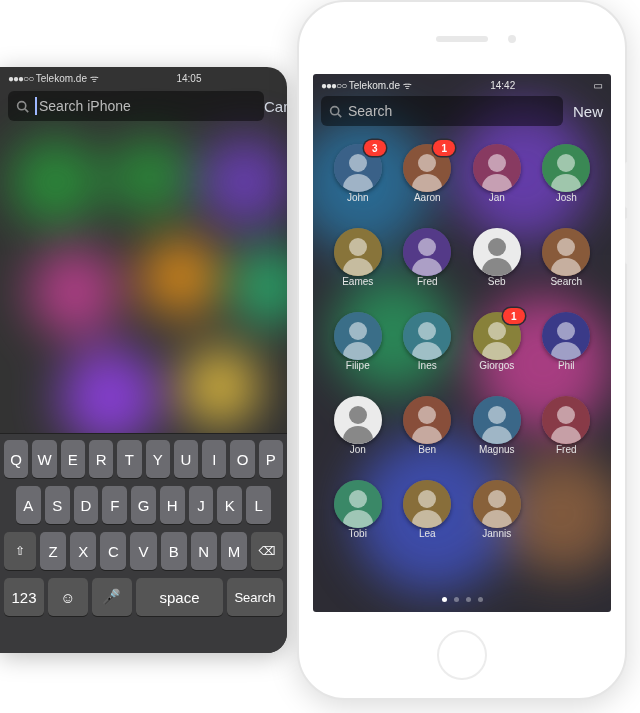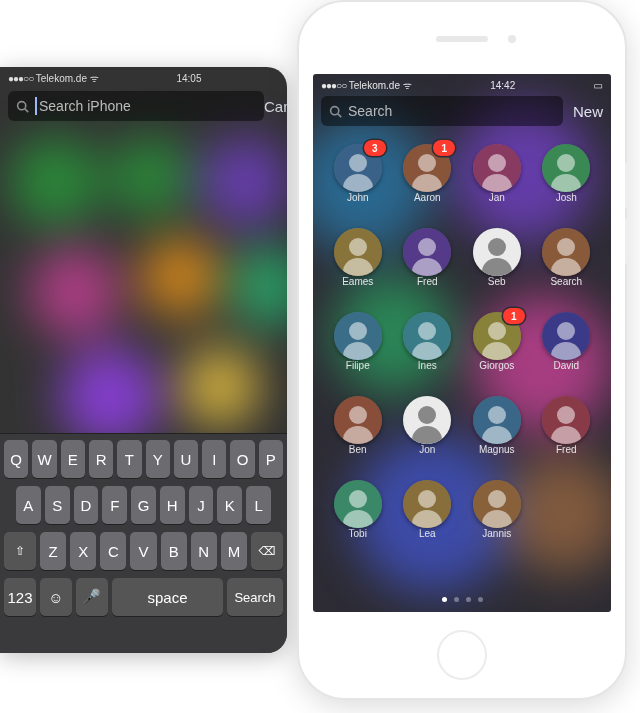--- a/index.html
+++ b/index.html
@@ -372,7 +372,7 @@
                   </g>
                 </svg>
               </div>
-              <div class="cname">David</div>
+              <div class="cname">Phil</div>
             </div>
             <div class="contact">
               <div class="avatar">

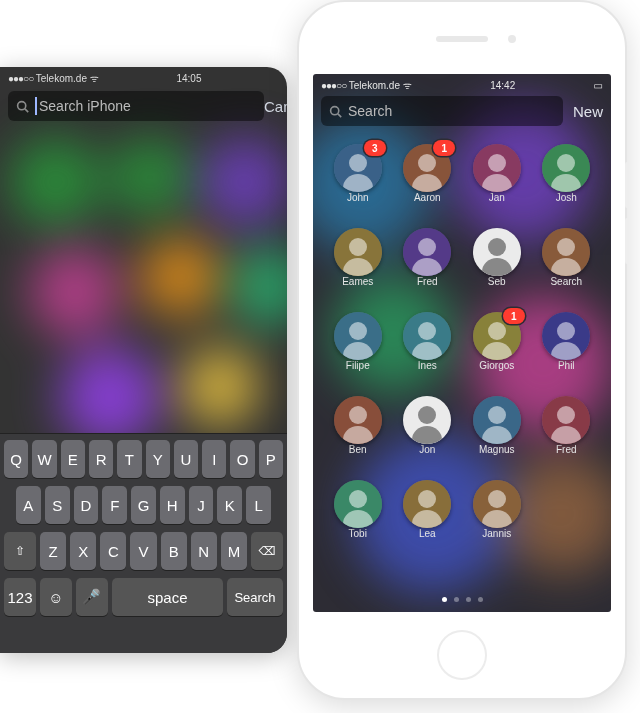--- a/index.html
+++ b/index.html
@@ -378,6 +378,23 @@
               <div class="avatar">
                 <svg viewBox="0 0 48 48">
                   <defs>
+                    <clipPath id="c01">
+                      <circle cx="24" cy="24" r="24"></circle>
+                    </clipPath>
+                  </defs>
+                  <g clip-path="url(#c01)">
+                    <rect width="48" height="48" fill="hsl(0,0%,92%)"></rect>
+                    <circle cx="24" cy="19" r="9" fill="#888"></circle>
+                    <ellipse cx="24" cy="44" rx="15" ry="14" fill="#888"></ellipse>
+                  </g>
+                </svg>
+              </div>
+              <div class="cname">Jon</div>
+            </div>
+            <div class="contact">
+              <div class="avatar">
+                <svg viewBox="0 0 48 48">
+                  <defs>
                     <clipPath id="c150">
                       <circle cx="24" cy="24" r="24"></circle>
                     </clipPath>
@@ -390,23 +407,6 @@
                 </svg>
               </div>
               <div class="cname">Ben</div>
-            </div>
-            <div class="contact">
-              <div class="avatar">
-                <svg viewBox="0 0 48 48">
-                  <defs>
-                    <clipPath id="c01">
-                      <circle cx="24" cy="24" r="24"></circle>
-                    </clipPath>
-                  </defs>
-                  <g clip-path="url(#c01)">
-                    <rect width="48" height="48" fill="hsl(0,0%,92%)"></rect>
-                    <circle cx="24" cy="19" r="9" fill="#888"></circle>
-                    <ellipse cx="24" cy="44" rx="15" ry="14" fill="#888"></ellipse>
-                  </g>
-                </svg>
-              </div>
-              <div class="cname">Jon</div>
             </div>
             <div class="contact">
               <div class="avatar">

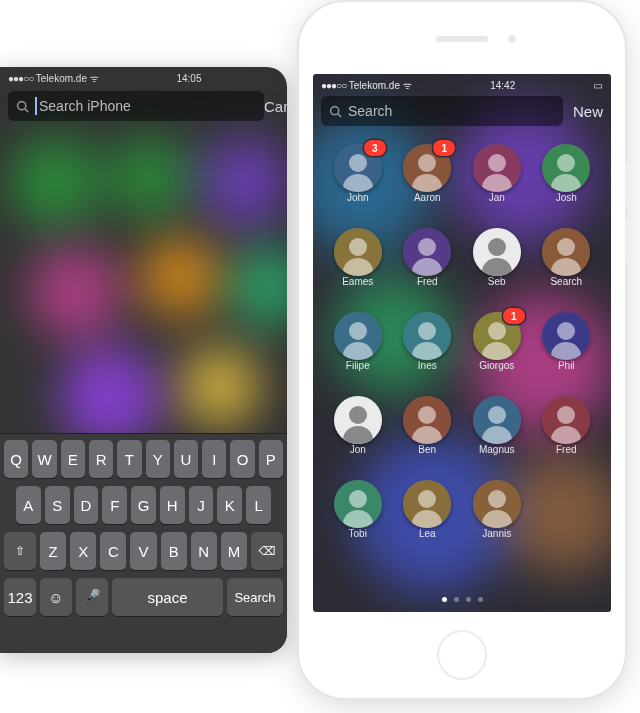--- a/index.html
+++ b/index.html
@@ -22,7 +22,7 @@
   .key{background:#6b6b70;color:#fff;border-radius:5px;height:38px;min-width:23px;flex:1;display:flex;align-items:center;justify-content:center;font-size:15px;box-shadow:0 1px 0 #222;font-weight:400}
   .krow.r2{padding:0 12px}
   .key.mod{background:#555;flex:none;width:32px;font-size:12px}
-  .key.wide{flex:none;width:32px}
+  .key.wide{flex:none;width:40px}
   .key.space{flex:1}
   .key.dark{background:#555}
 

